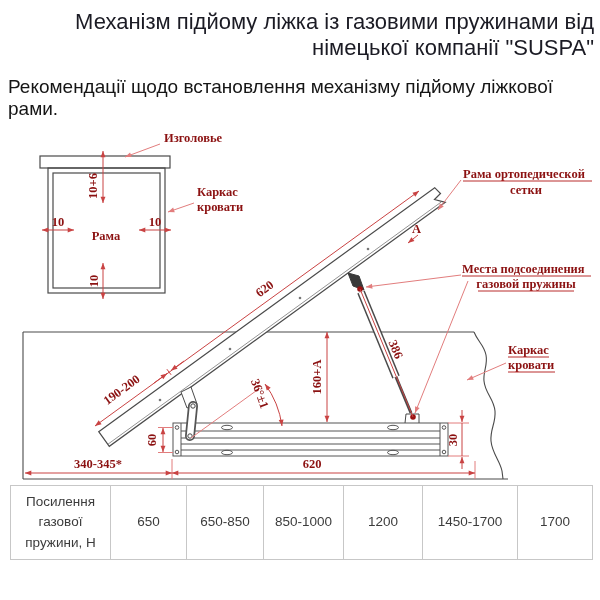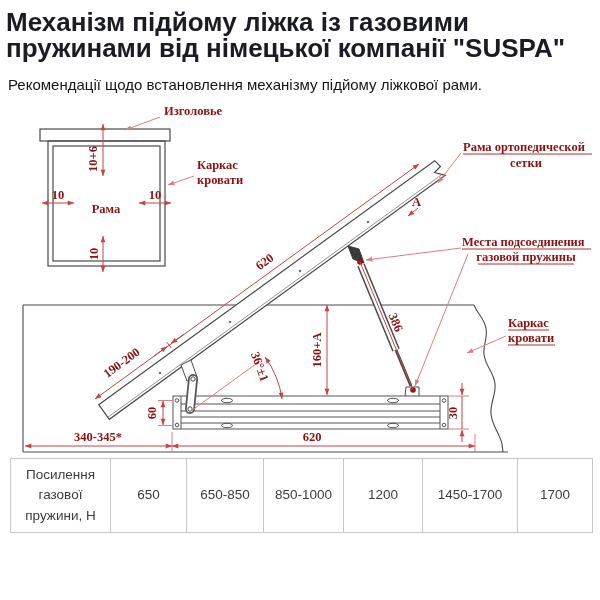--- a/index.html
+++ b/index.html
@@ -4,7 +4,7 @@
 <style>
   html,body{margin:0;padding:0;background:#fff;}
   body{width:600px;height:600px;overflow:hidden;font-family:"Liberation Sans",sans-serif;position:relative;}
-  .title{margin:9px 6px 0 6px;text-align:left;font-size:26px;line-height:26px;font-weight:bold;color:#1b1b24;}
+  .title{margin:9px 6px 0 6px;text-align:right;font-size:22px;line-height:26px;font-weight:normal;color:#1b1b24;}
   .subtitle{margin:15px 0 0 8px;font-size:15px;color:#151515;}
   .diagram{margin-top:3px;}
   svg{display:block;}

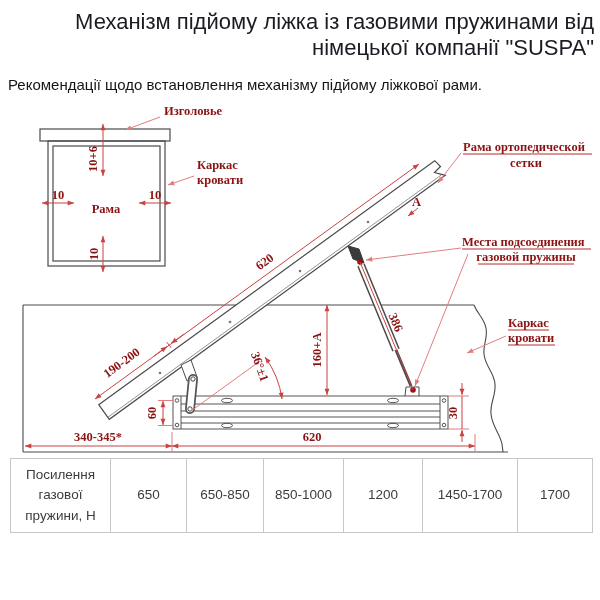--- a/index.html
+++ b/index.html
@@ -5,7 +5,7 @@
   html,body{margin:0;padding:0;background:#fff;}
   body{width:600px;height:600px;overflow:hidden;font-family:"Liberation Sans",sans-serif;position:relative;}
   .title{margin:9px 6px 0 6px;text-align:right;font-size:22px;line-height:26px;font-weight:normal;color:#1b1b24;}
-  .subtitle{margin:15px 0 0 8px;font-size:15px;color:#151515;}
+  .subtitle{margin:15px 0 0 8px;font-size:19px;color:#151515;}
   .diagram{margin-top:3px;}
   svg{display:block;}
   svg text{font-family:"Liberation Serif",serif;font-weight:bold;}

